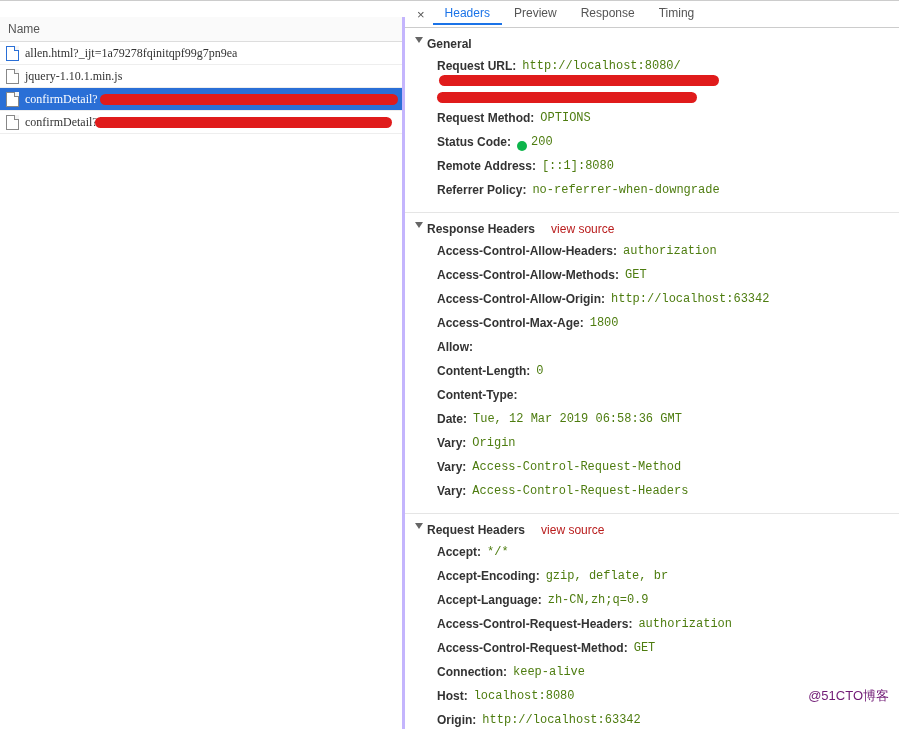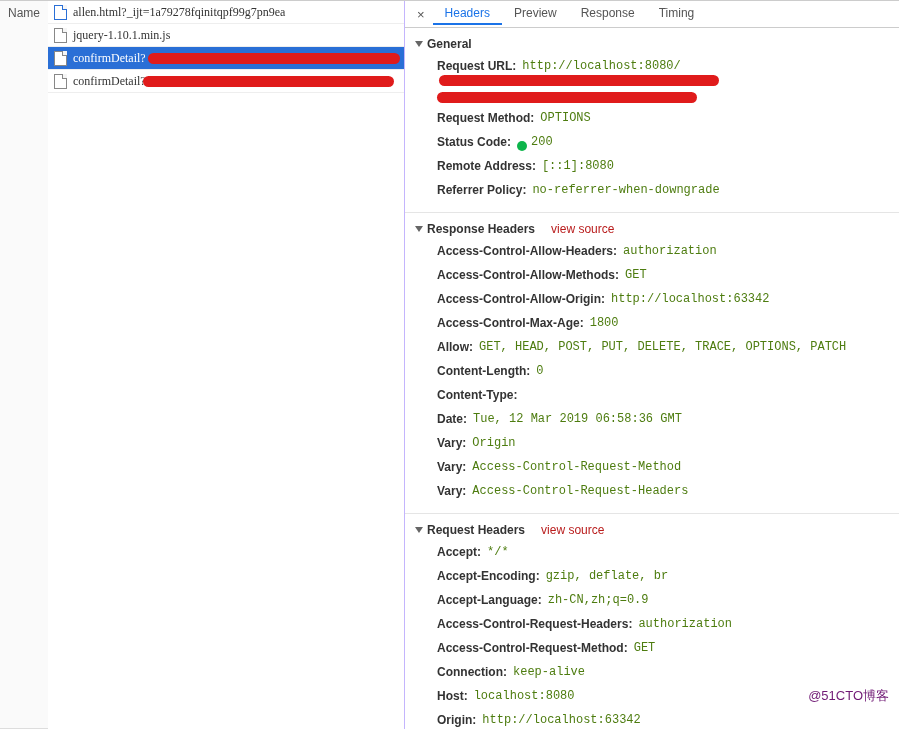--- a/index.html
+++ b/index.html
@@ -15,9 +15,10 @@
     .main { display: flex; height: 100%; border-top: 1px solid #ccc; }
     .left-panel {
       width: 405px;
-      border-right: 1px solid #c4b5fd;
-      display: flex;
-      flex-direction: row;
+      border-right: 3px solid #c4b5fd;
+      display: flex;
+      flex-direction: column;
+      margin-top: 16px;
     }
     .left-header {
       padding: 5px 8px;

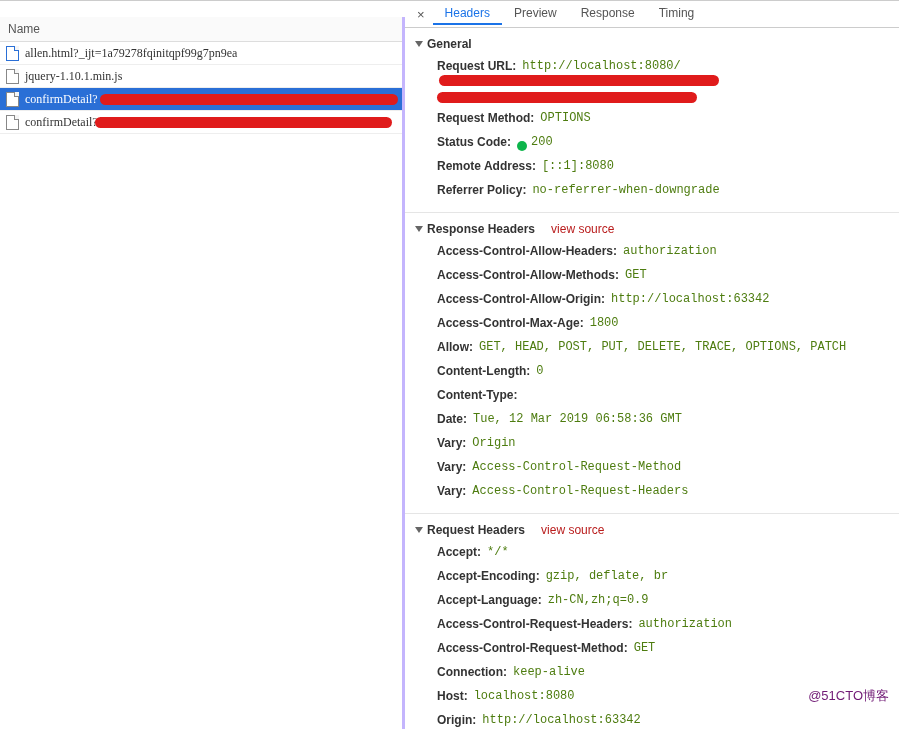--- a/index.html
+++ b/index.html
@@ -130,7 +130,7 @@
       font-size: 12px;
       padding: 3px 0;
       display: flex;
-      align-items: center;
+      align-items: flex-start;
       cursor: pointer;
     }
     .caret {

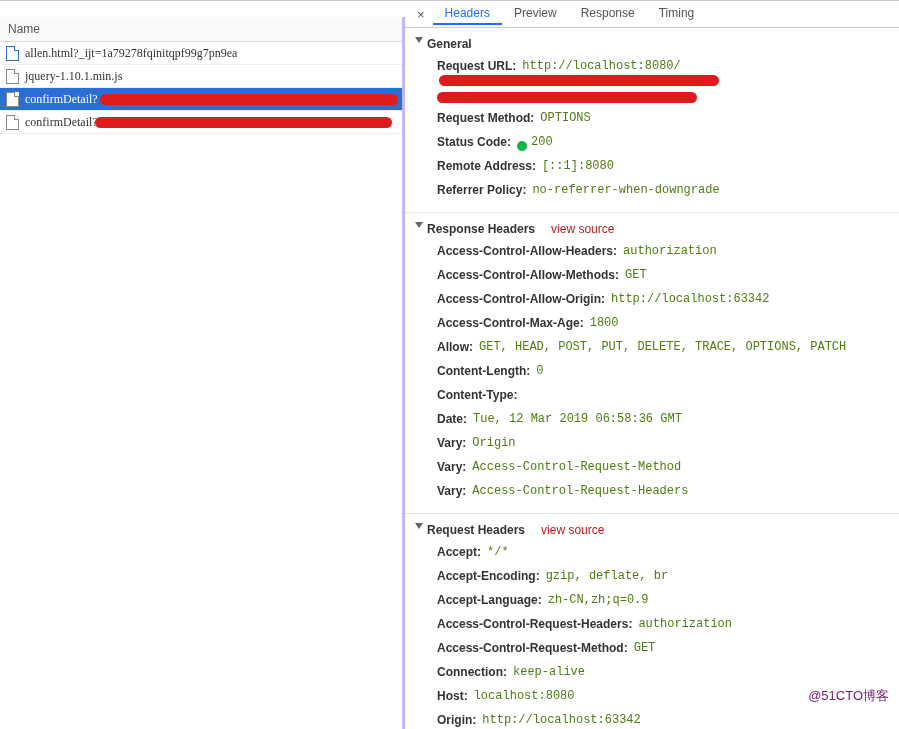--- a/index.html
+++ b/index.html
@@ -292,7 +292,6 @@
             </div>
             <div class="kv">
               <span class="k">Allow:</span>
-              <span class="v">GET, HEAD, POST, PUT, DELETE, TRACE, OPTIONS, PATCH</span>
             </div>
             <div class="kv">
               <span class="k">Content-Length:</span>

